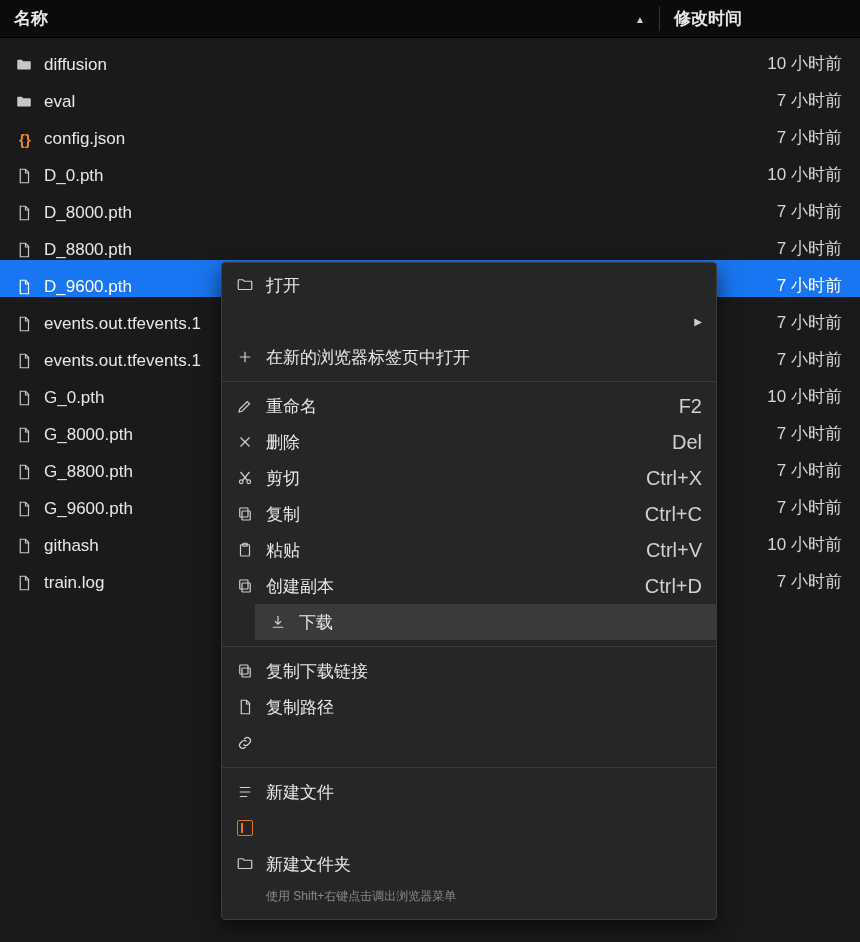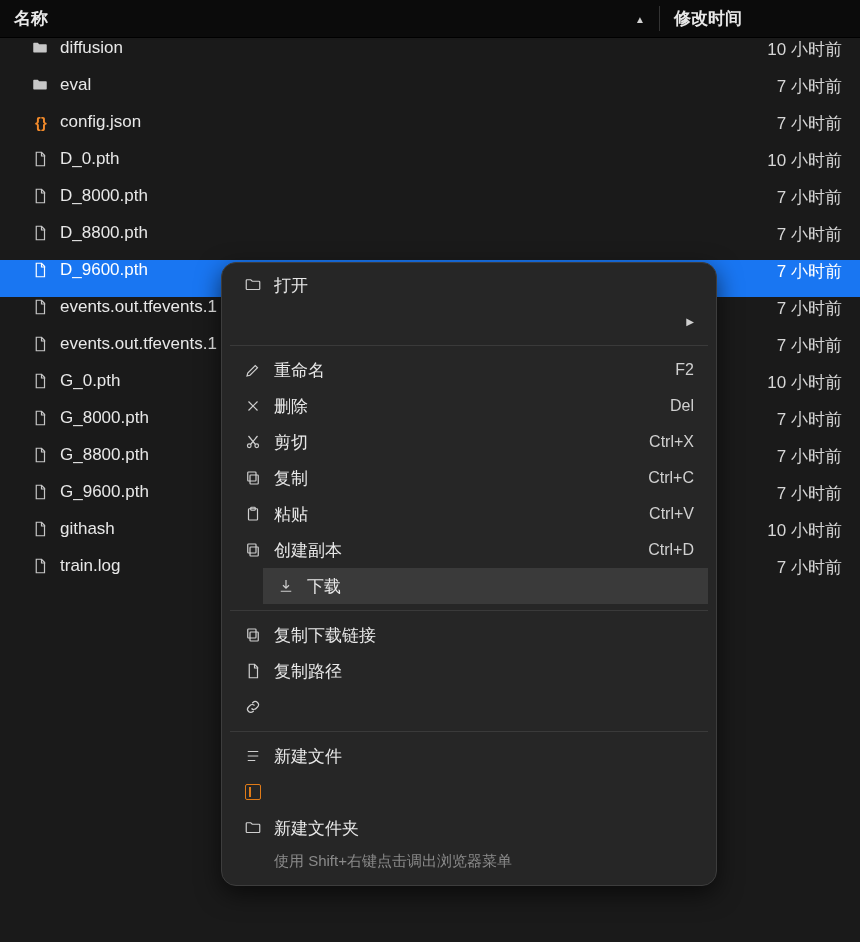--- a/index.html
+++ b/index.html
@@ -55,9 +55,9 @@
   .rows{}
   .row{
     display:flex;
-    align-items:flex-start;
+    align-items:flex-end;
     height:var(--row-h);
-    padding-left:30px;
+    padding-left:14px;
     cursor:default;
     white-space:nowrap;
   }

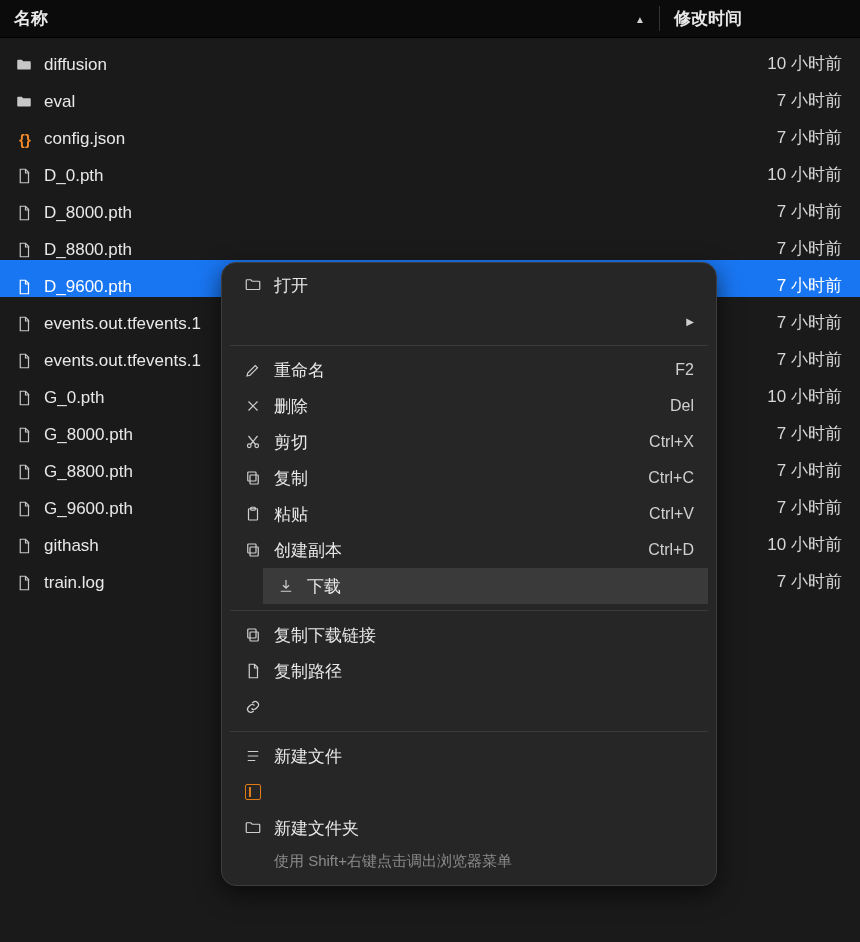--- a/index.html
+++ b/index.html
@@ -97,9 +97,9 @@
     width:496px;
     background:var(--menu-bg);
     border:1px solid var(--menu-border);
-    border-radius:15px;
+    border-radius:4px;
     box-shadow:0 8px 24px rgba(0,0,0,.6);
-    padding:4px 8px;
+    padding:4px 0;
     z-index:10;
   }
   .mrow{

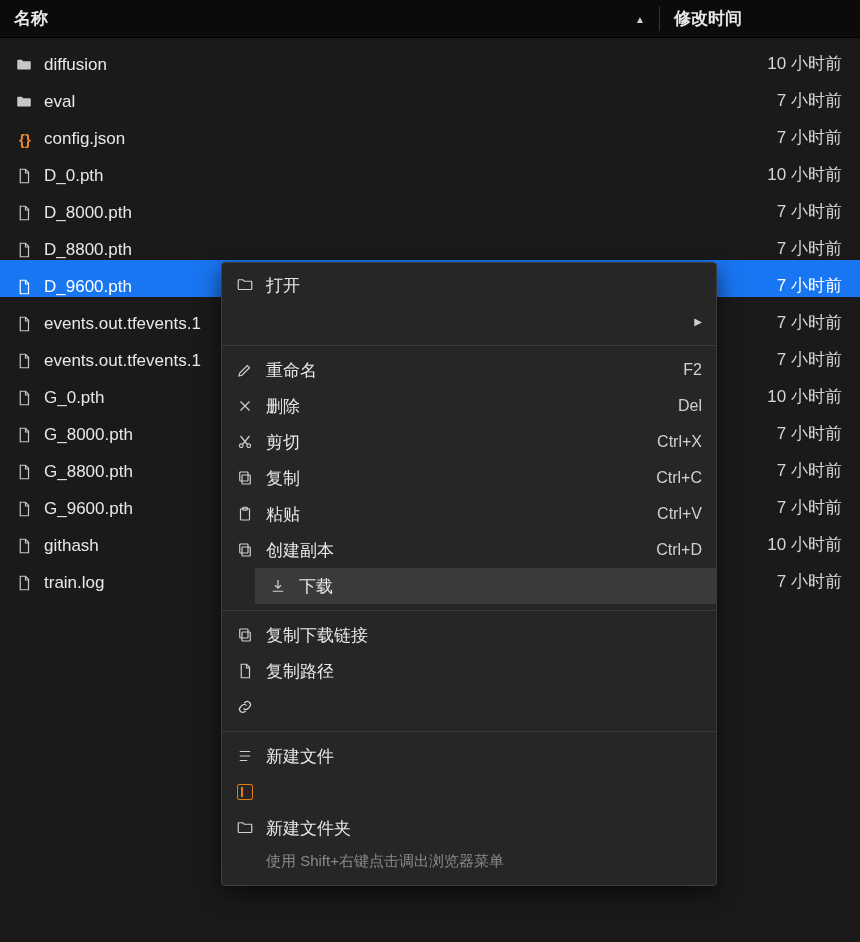--- a/index.html
+++ b/index.html
@@ -316,6 +316,16 @@
       </span>
       <span class="marrow">▶</span>
     </div>
+    <div class="mrow">
+      <span class="micon">
+        <span class="mi">
+          <svg viewBox="0 0 24 24" width="18" height="18">
+            <path d="M12 5v14M5 12h14"></path>
+          </svg>
+        </span>
+      </span>
+      <span class="mlabel">在新的浏览器标签页中打开</span>
+    </div>
     <div class="msep"></div>
     <div class="mrow">
       <span class="micon">

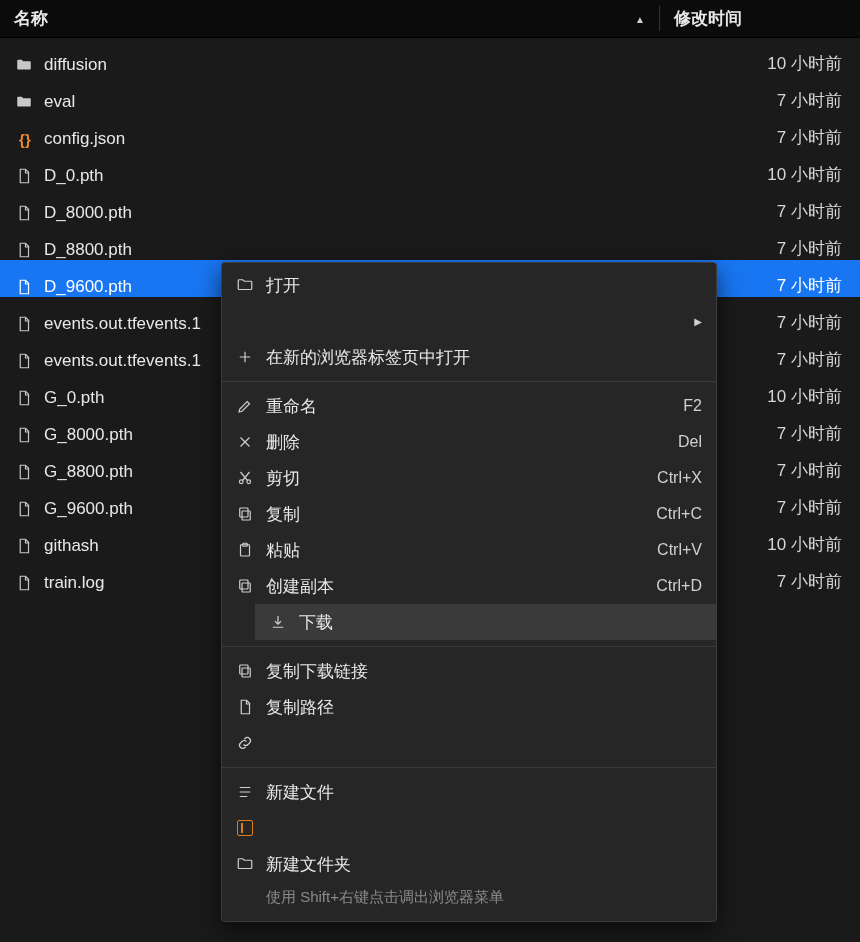--- a/index.html
+++ b/index.html
@@ -116,7 +116,7 @@
     color:#cfcfcf;
   }
   .mrow .mlabel{flex:1;color:var(--text);}
-  .mrow .mkey{color:#d0d0d0;font-size:16px;}
+  .mrow .mkey{color:#d0d0d0;font-size:20px;}
   .mrow .marrow{color:#cfcfcf;font-size:10px;margin-left:auto;}
   .msep{height:1px;background:#3a3a3a;margin:6px 0;}
   .mhint{

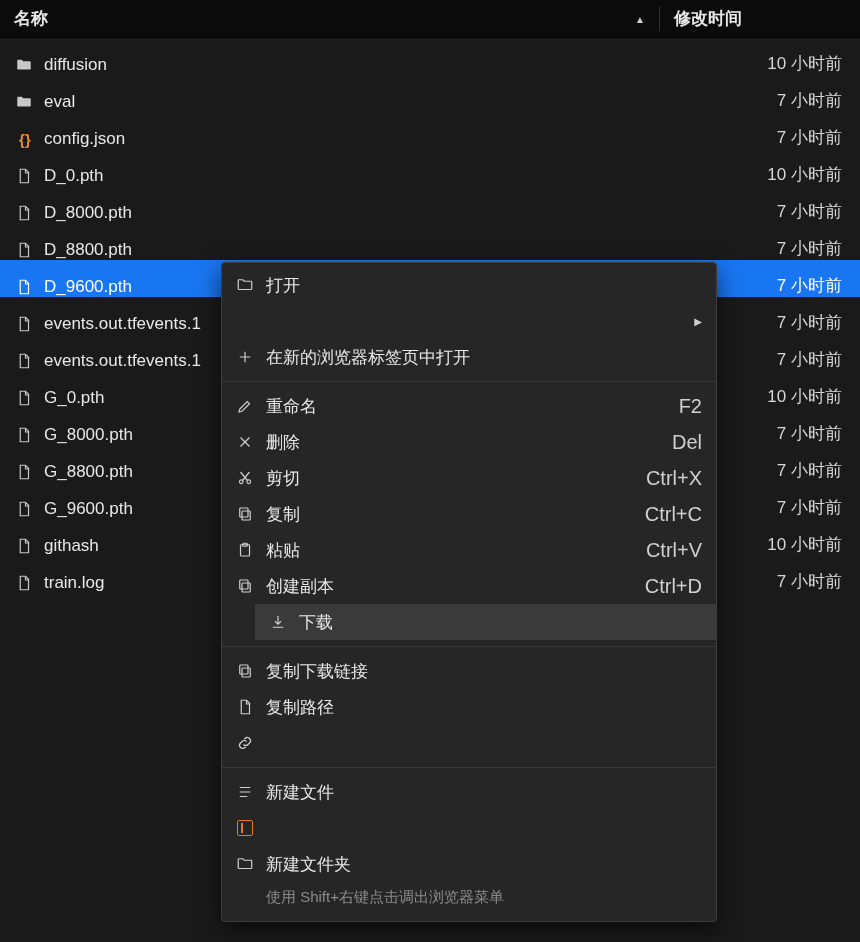--- a/index.html
+++ b/index.html
@@ -122,7 +122,7 @@
   .mhint{
     padding:6px 14px 10px 44px;
     color:var(--muted);
-    font-size:15px;
+    font-size:12px;
   }
 
   

